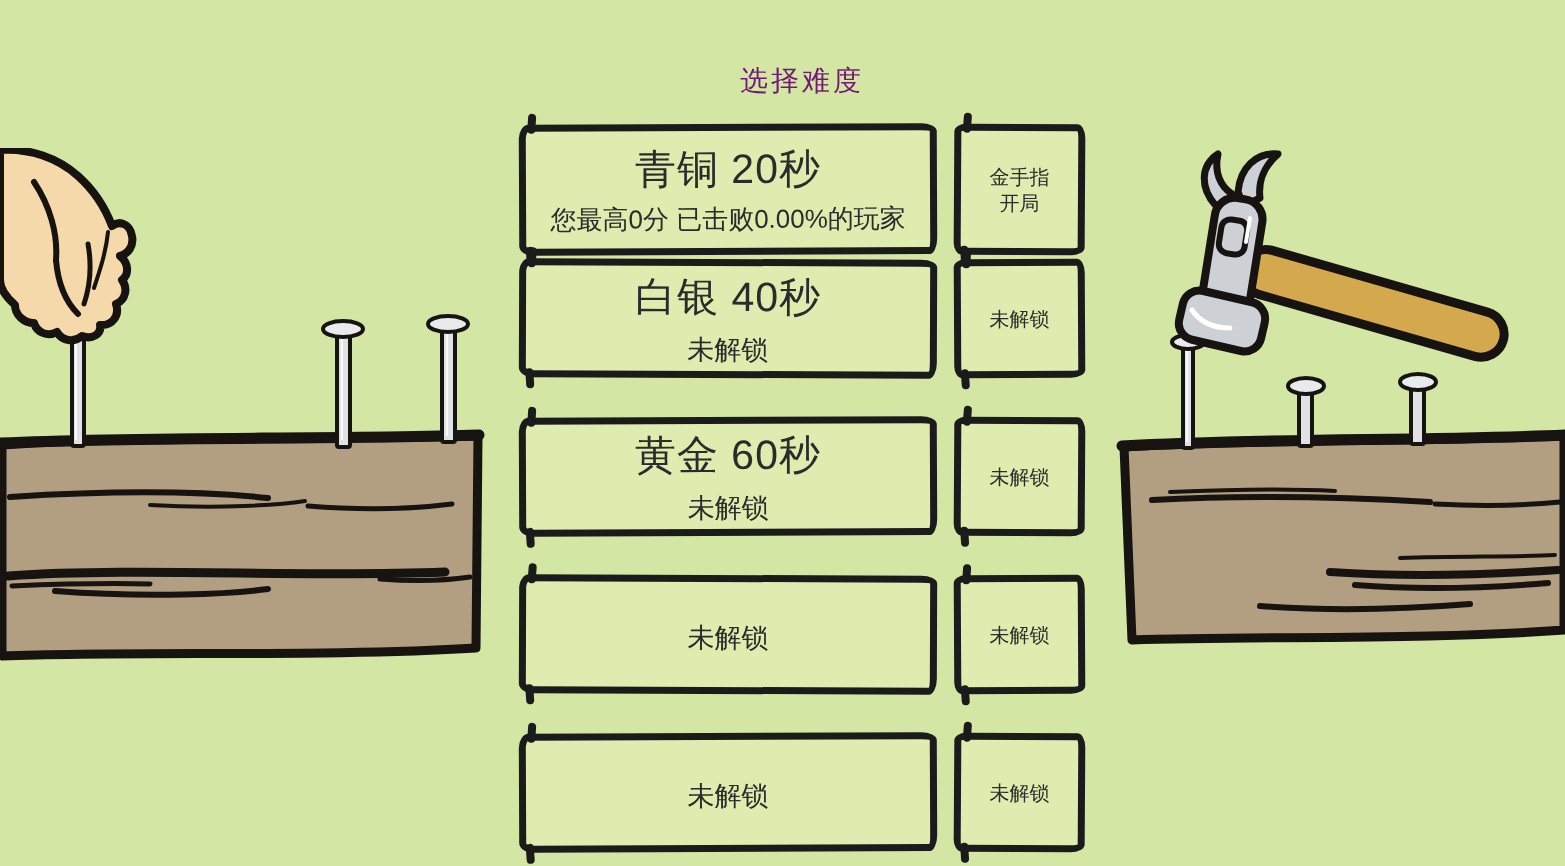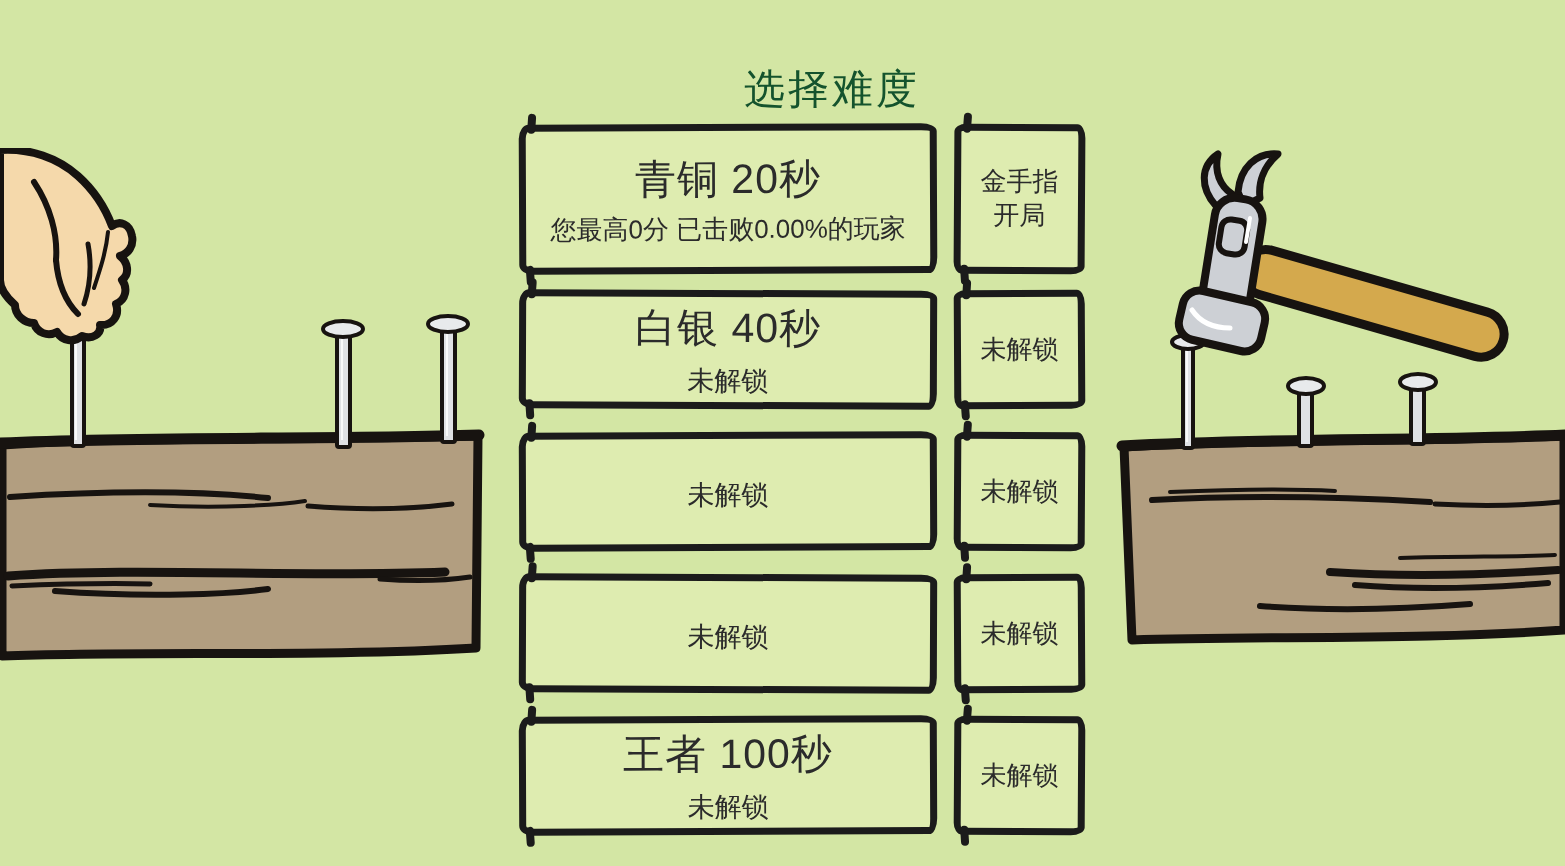--- a/index.html
+++ b/index.html
@@ -10,8 +10,8 @@
     color:#262626;
   }
   .title{
-    position:absolute;top:62px;left:672px;width:320px;
-    text-align:center;font-size:41px;letter-spacing:3px;color:#14532d;
+    position:absolute;top:62px;left:642px;width:320px;
+    text-align:center;font-size:28px;letter-spacing:3px;color:#701a75;
   }
   .menu{position:absolute;left:519px;top:124px;width:566px;}
   .menu-row{display:flex;align-items:stretch;gap:17px;height:119px;margin-bottom:23px;}

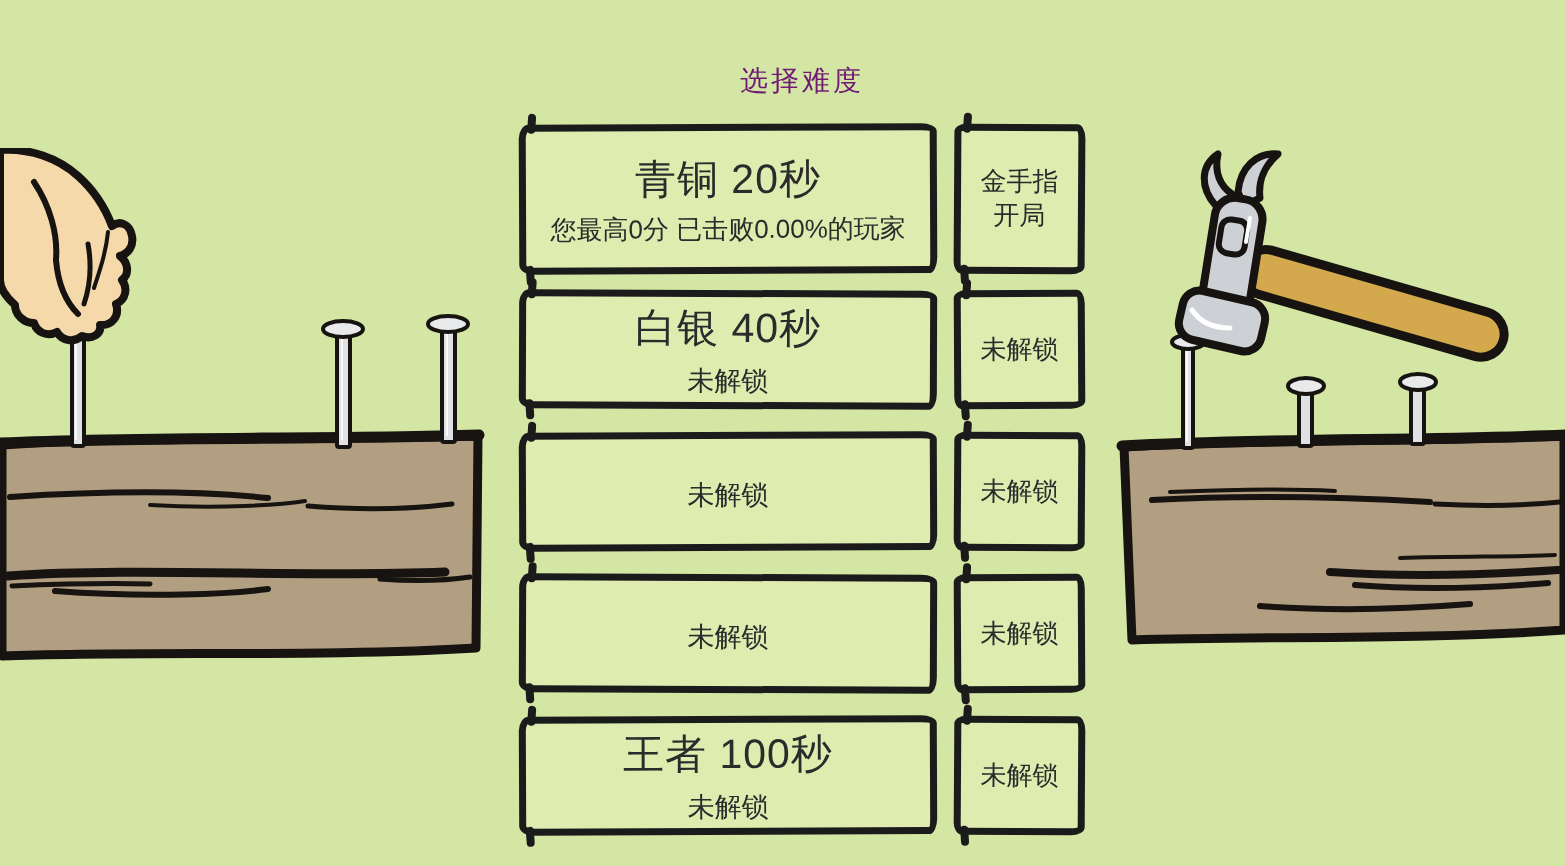--- a/index.html
+++ b/index.html
@@ -15,7 +15,7 @@
   }
   .menu{position:absolute;left:519px;top:124px;width:566px;}
   .menu-row{display:flex;align-items:stretch;gap:17px;height:119px;margin-bottom:23px;}
-  .menu-row.first{height:150px;margin-bottom:16px;}
+  .menu-row.first{height:131px;margin-bottom:4px;}
   .btn{
     position:relative;background:#deecb0;border:7px solid #1b1b1b;
     display:flex;flex-direction:column;align-items:center;justify-content:center;

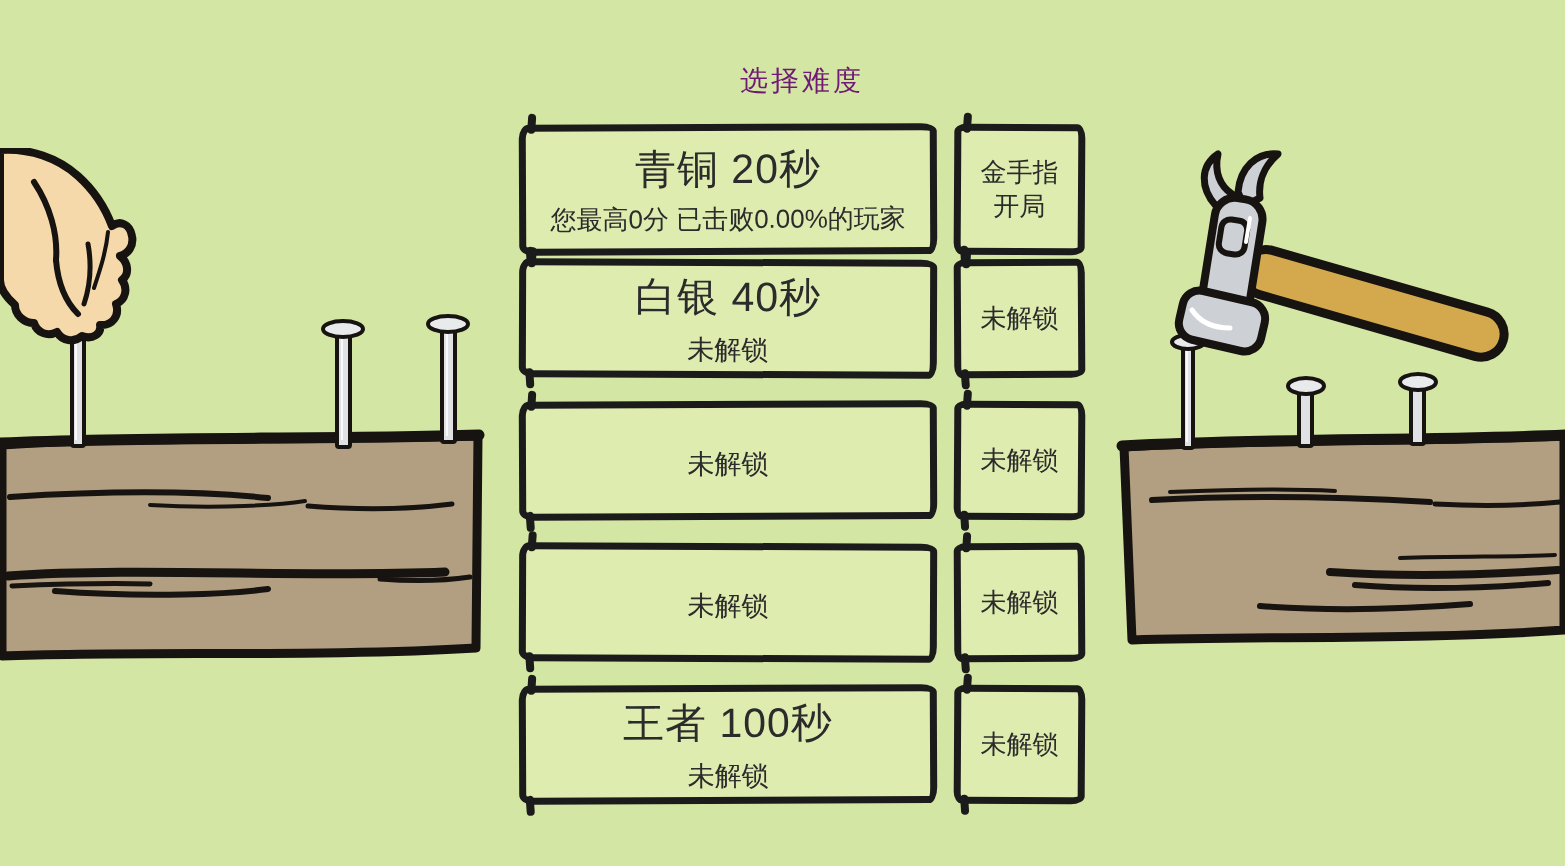--- a/index.html
+++ b/index.html
@@ -32,7 +32,7 @@
   .btn-large{flex:1 1 auto;border-radius:10px 16px 8px 14px / 14px 8px 16px 10px;}
   .btn-small{
     width:131px;flex:0 0 131px;border-radius:12px 8px 14px 8px / 8px 14px 8px 12px;
-    font-size:26px;line-height:1.3;text-align:center;
+    font-size:20px;line-height:1.3;text-align:center;
   }
   .menu-row:nth-child(odd) .btn-large{transform:rotate(-0.25deg);}
   .menu-row:nth-child(even) .btn-large{transform:rotate(0.2deg);}

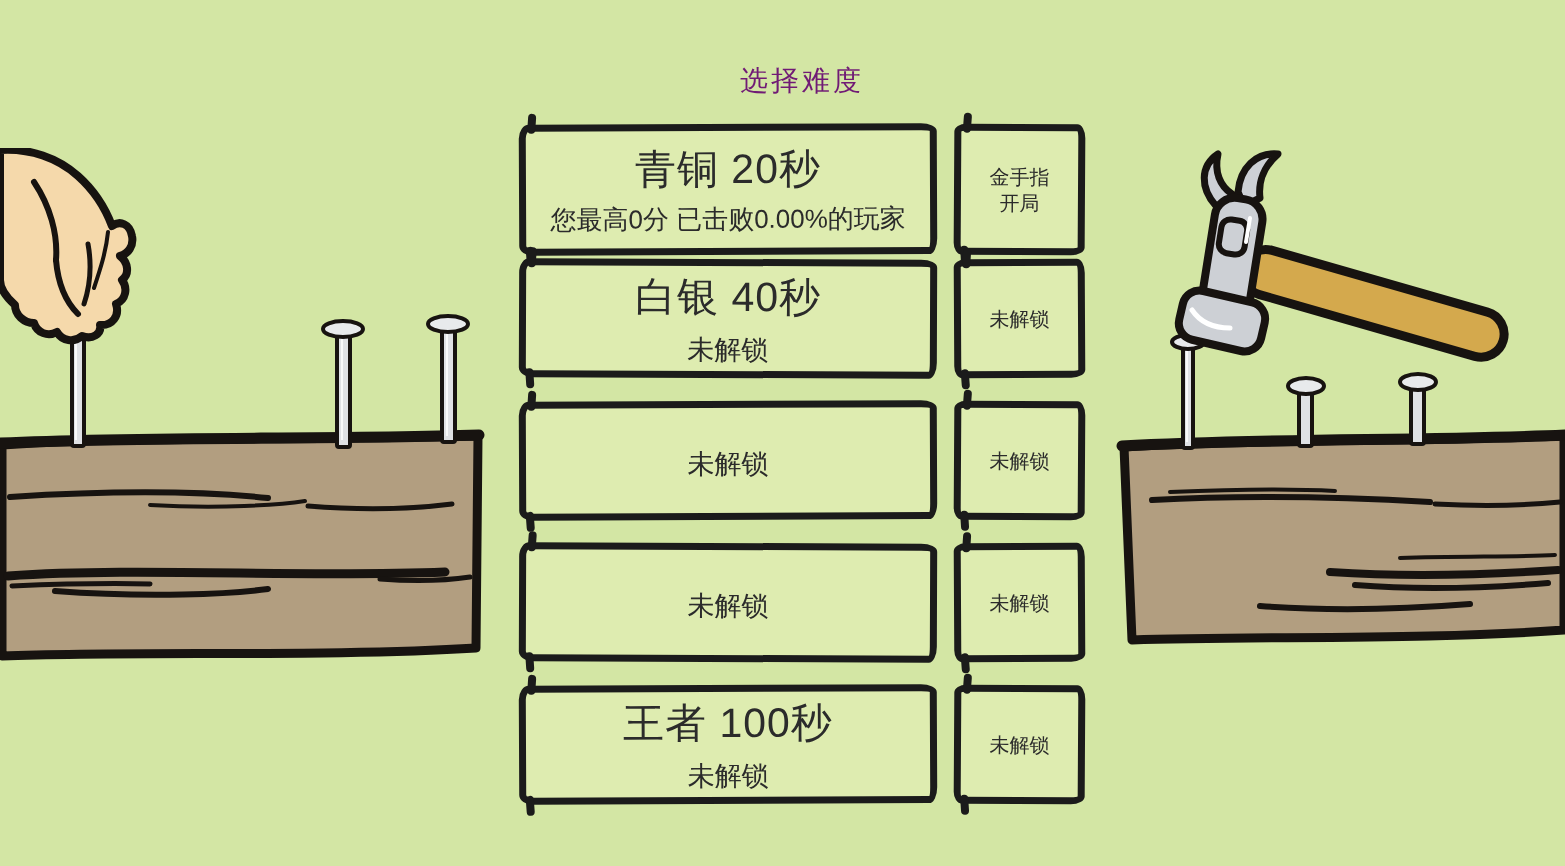--- a/index.html
+++ b/index.html
@@ -14,7 +14,7 @@
     text-align:center;font-size:28px;letter-spacing:3px;color:#701a75;
   }
   .menu{position:absolute;left:519px;top:124px;width:566px;}
-  .menu-row{display:flex;align-items:stretch;gap:17px;height:119px;margin-bottom:23px;}
+  .menu-row{display:flex;align-items:stretch;gap:17px;height:119px;margin-bottom:39px;}
   .menu-row.first{height:131px;margin-bottom:4px;}
   .btn{
     position:relative;background:#deecb0;border:7px solid #1b1b1b;

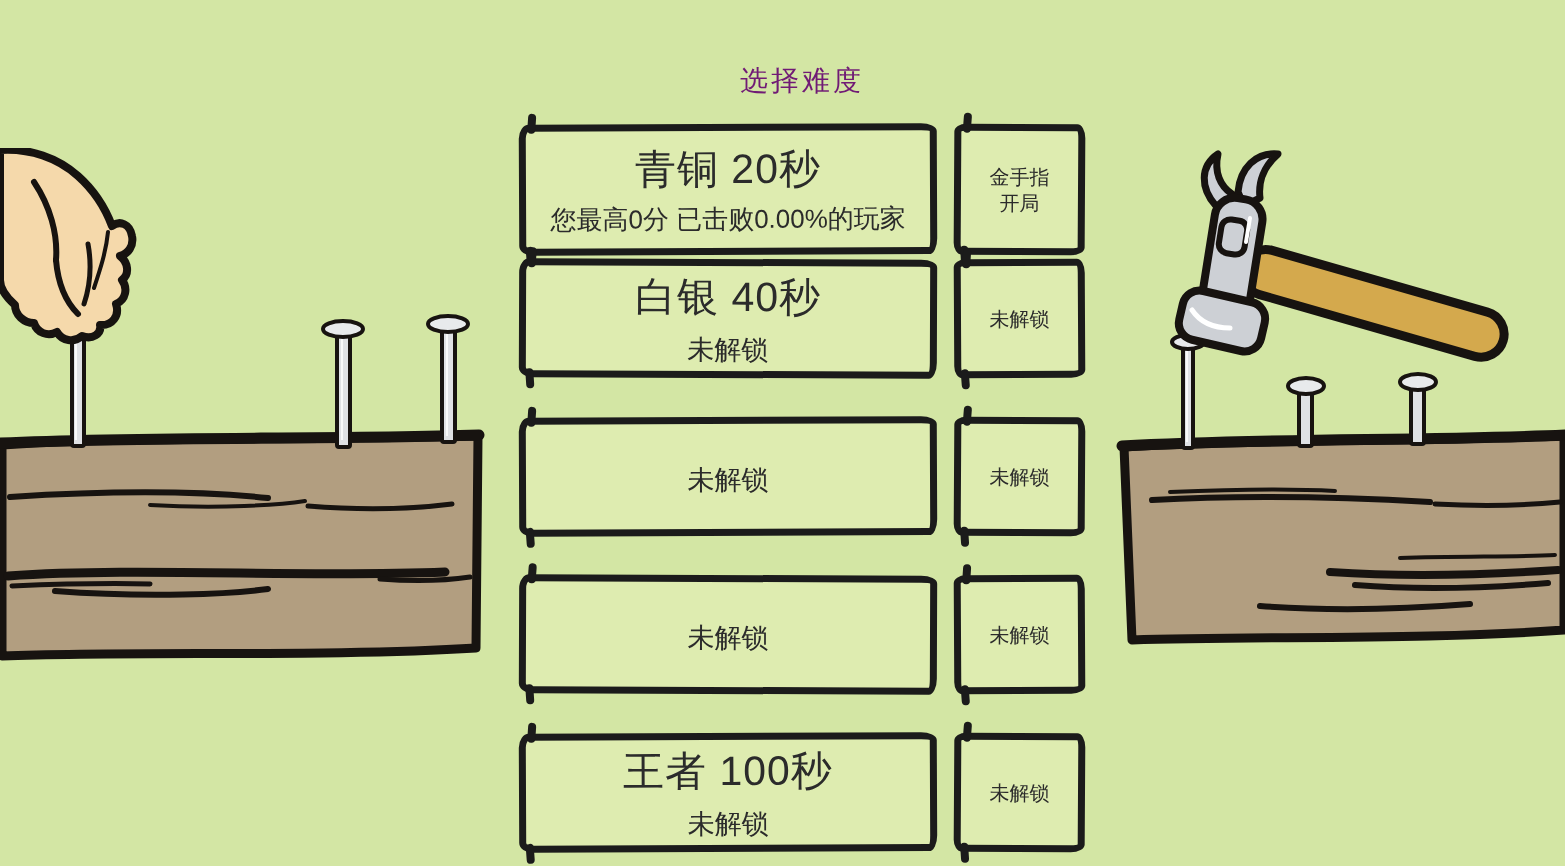--- a/index.html
+++ b/index.html
@@ -158,6 +158,7 @@
 
     <div class="menu-row">
       <div class="btn btn-large">
+        <div class="btn-label">黄金 60秒</div>
         <div class="btn-sub">未解锁</div>
       </div>
       <div class="btn btn-small">

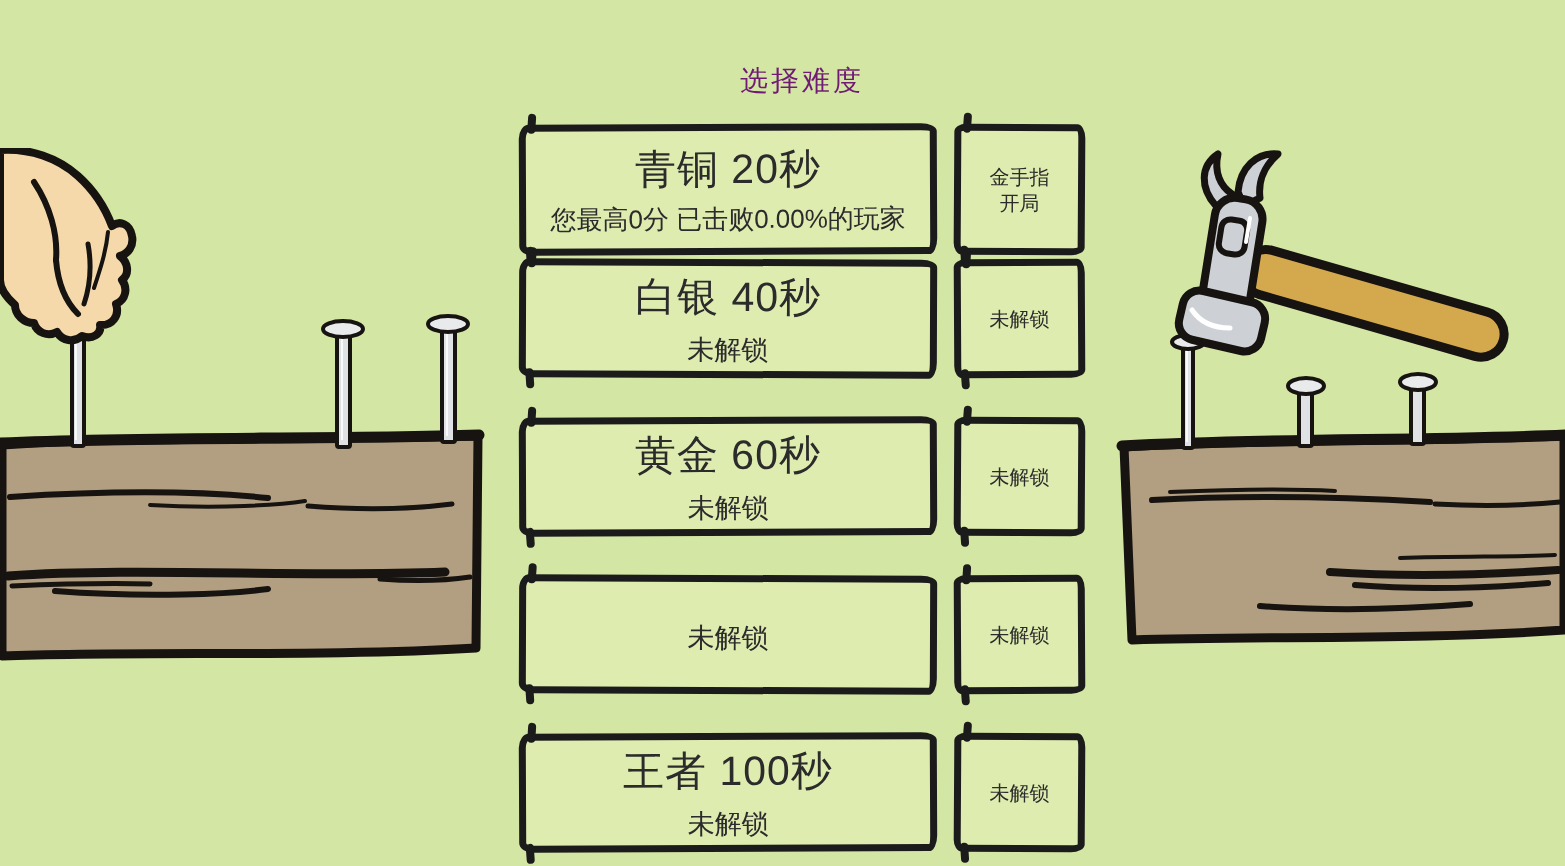--- a/index.html
+++ b/index.html
@@ -177,7 +177,6 @@
 
     <div class="menu-row">
       <div class="btn btn-large">
-        <div class="btn-label">王者 100秒</div>
         <div class="btn-sub">未解锁</div>
       </div>
       <div class="btn btn-small">

